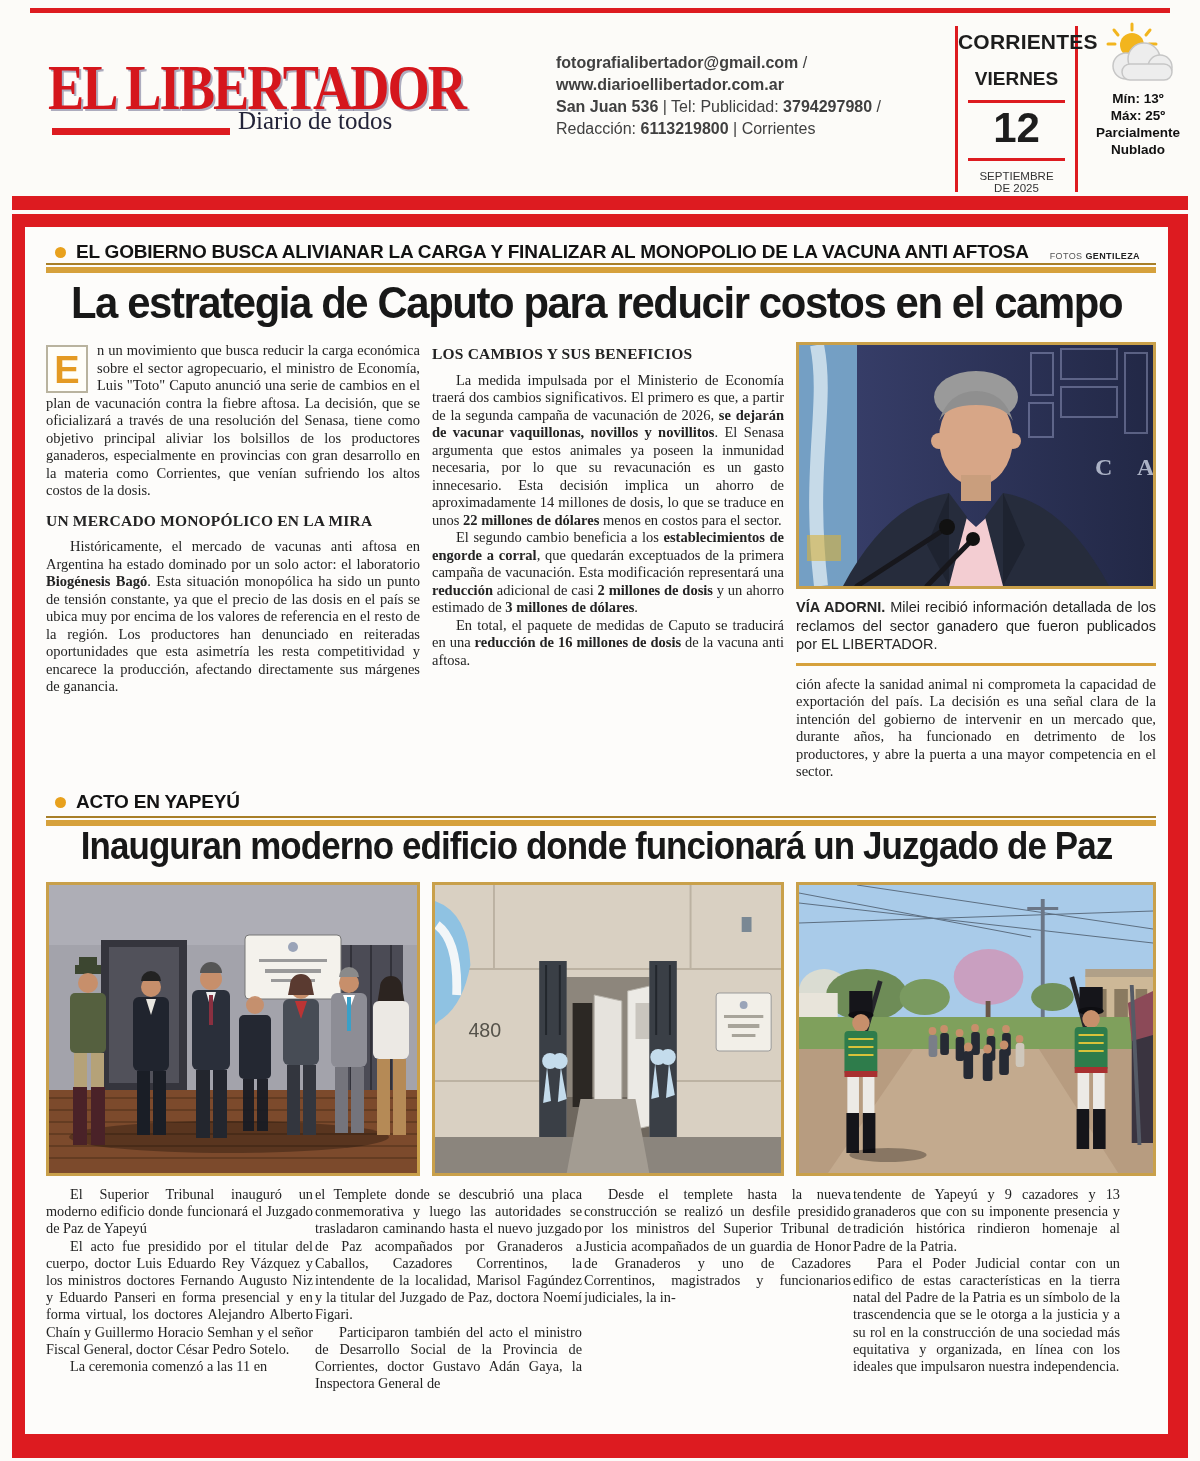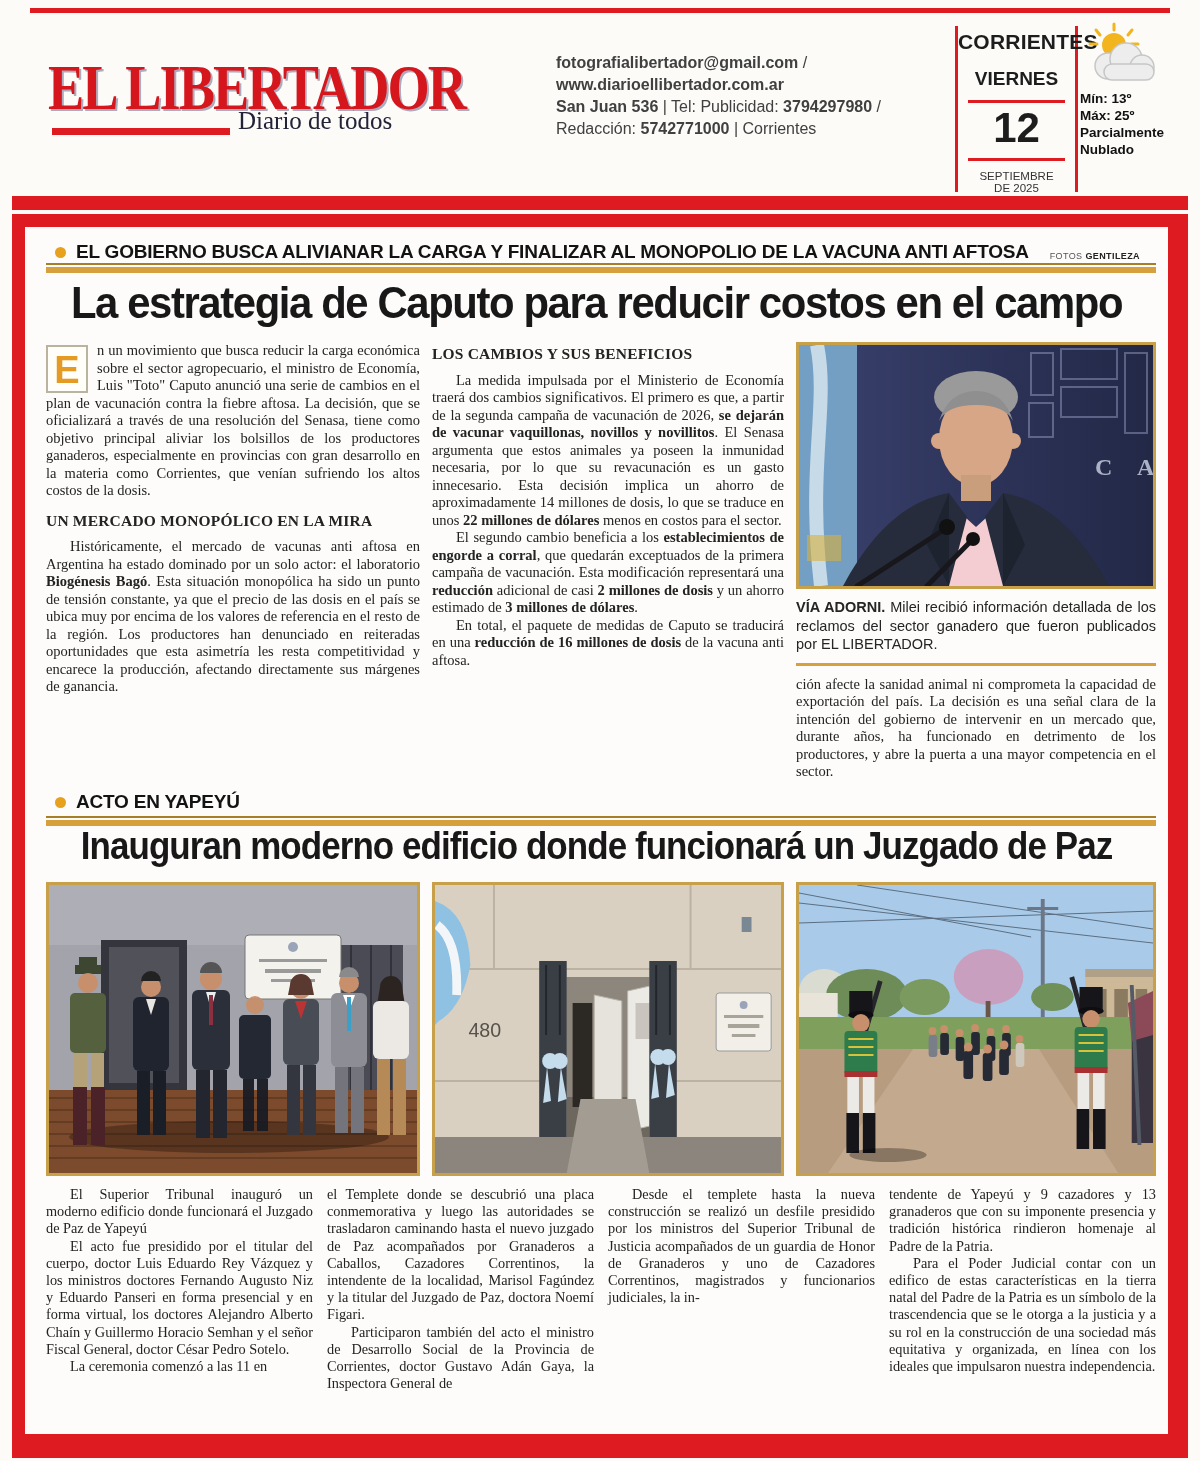--- a/index.html
+++ b/index.html
@@ -26,7 +26,7 @@
 .db-day{font-weight:bold;font-size:42px;line-height:40px;margin-top:5px}
 .db-month{font-size:11.5px;color:#333;margin-top:9px}
 .db-year{font-size:11.5px;color:#333}
-.weather{left:1080px;top:22px;width:116px;text-align:left}
+.weather{left:1080px;top:22px;width:116px;text-align:center}
 .w-line{font-weight:bold;font-size:13.5px;line-height:17px;color:#111}
 .red-band{left:12px;top:196px;width:1176px;height:14px;background:var(--red)}
 

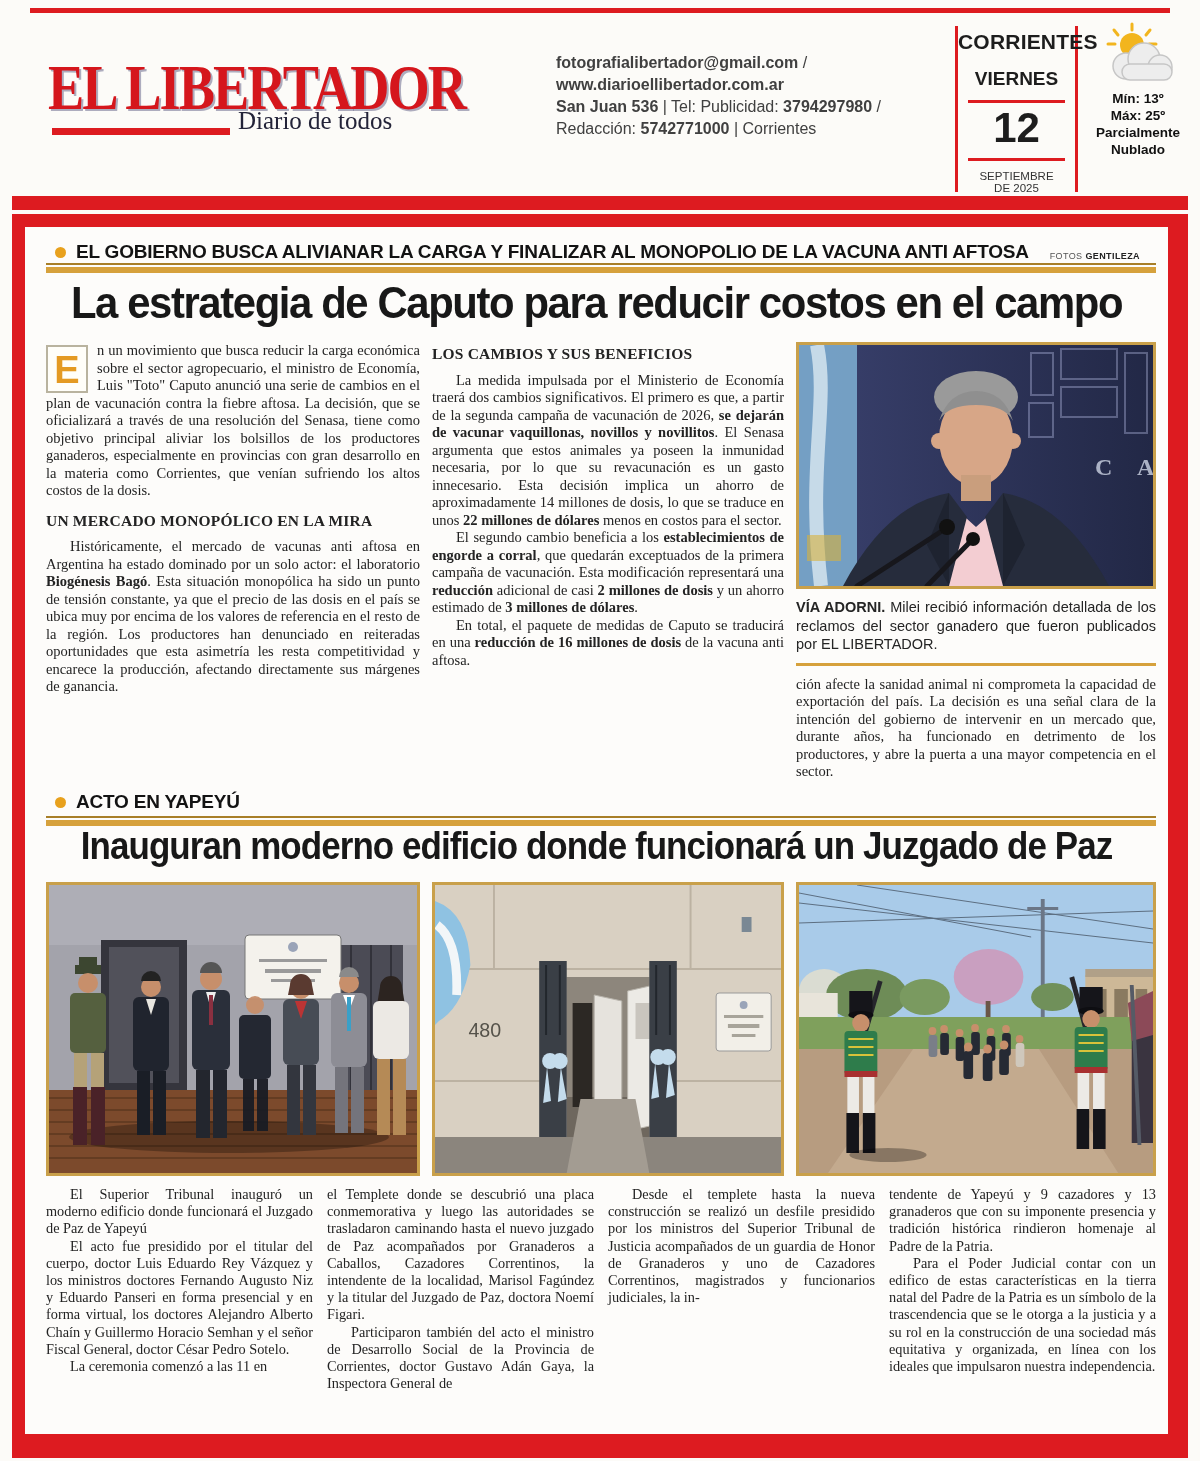--- a/index.html
+++ b/index.html
@@ -84,7 +84,7 @@
       <div><b>fotografialibertador@gmail.com</b><span> /</span></div>
       <div><b>www.diarioellibertador.com.ar</b></div>
       <div><b>San Juan 536</b><span> | Tel: Publicidad: </span><b>3794297980</b><span> /</span></div>
-      <div><span>Redacción: </span><b>5742771000</b><span> | Corrientes</span></div>
+      <div><span>Redacción: </span><b>6113219800</b><span> | Corrientes</span></div>
     </div>
 
     <div class="abs vline v1"></div>

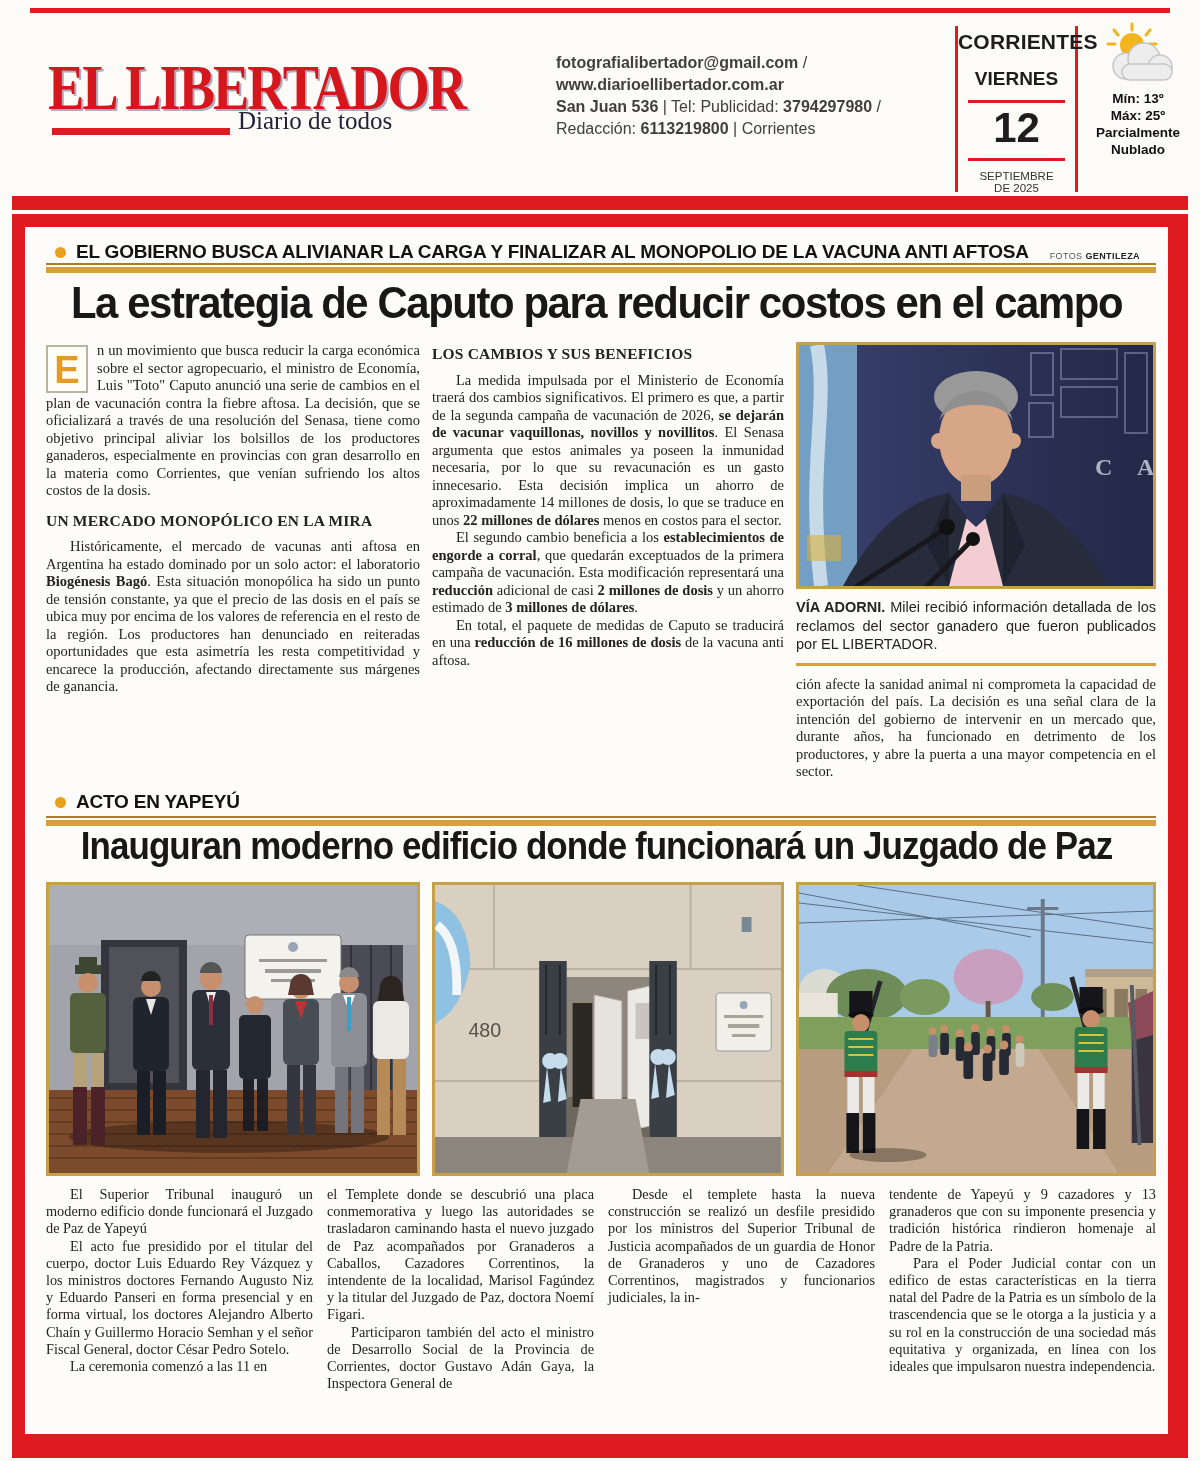--- a/index.html
+++ b/index.html
@@ -63,7 +63,7 @@
 .ph{height:294px}
 .p1{width:374px}.p2{width:352px}.p3{width:360px}
 
-.cols4{position:absolute;left:21px;top:959px;width:1110px;height:247px;display:flex;gap:14px;overflow:hidden}
+.cols4{position:absolute;left:21px;top:959px;width:1110px;height:247px;display:flex;gap:2px;overflow:hidden}
 .c4{width:267px}
 .cols4 .serif{font-size:14.3px;line-height:17.2px}
 b{font-weight:bold}

